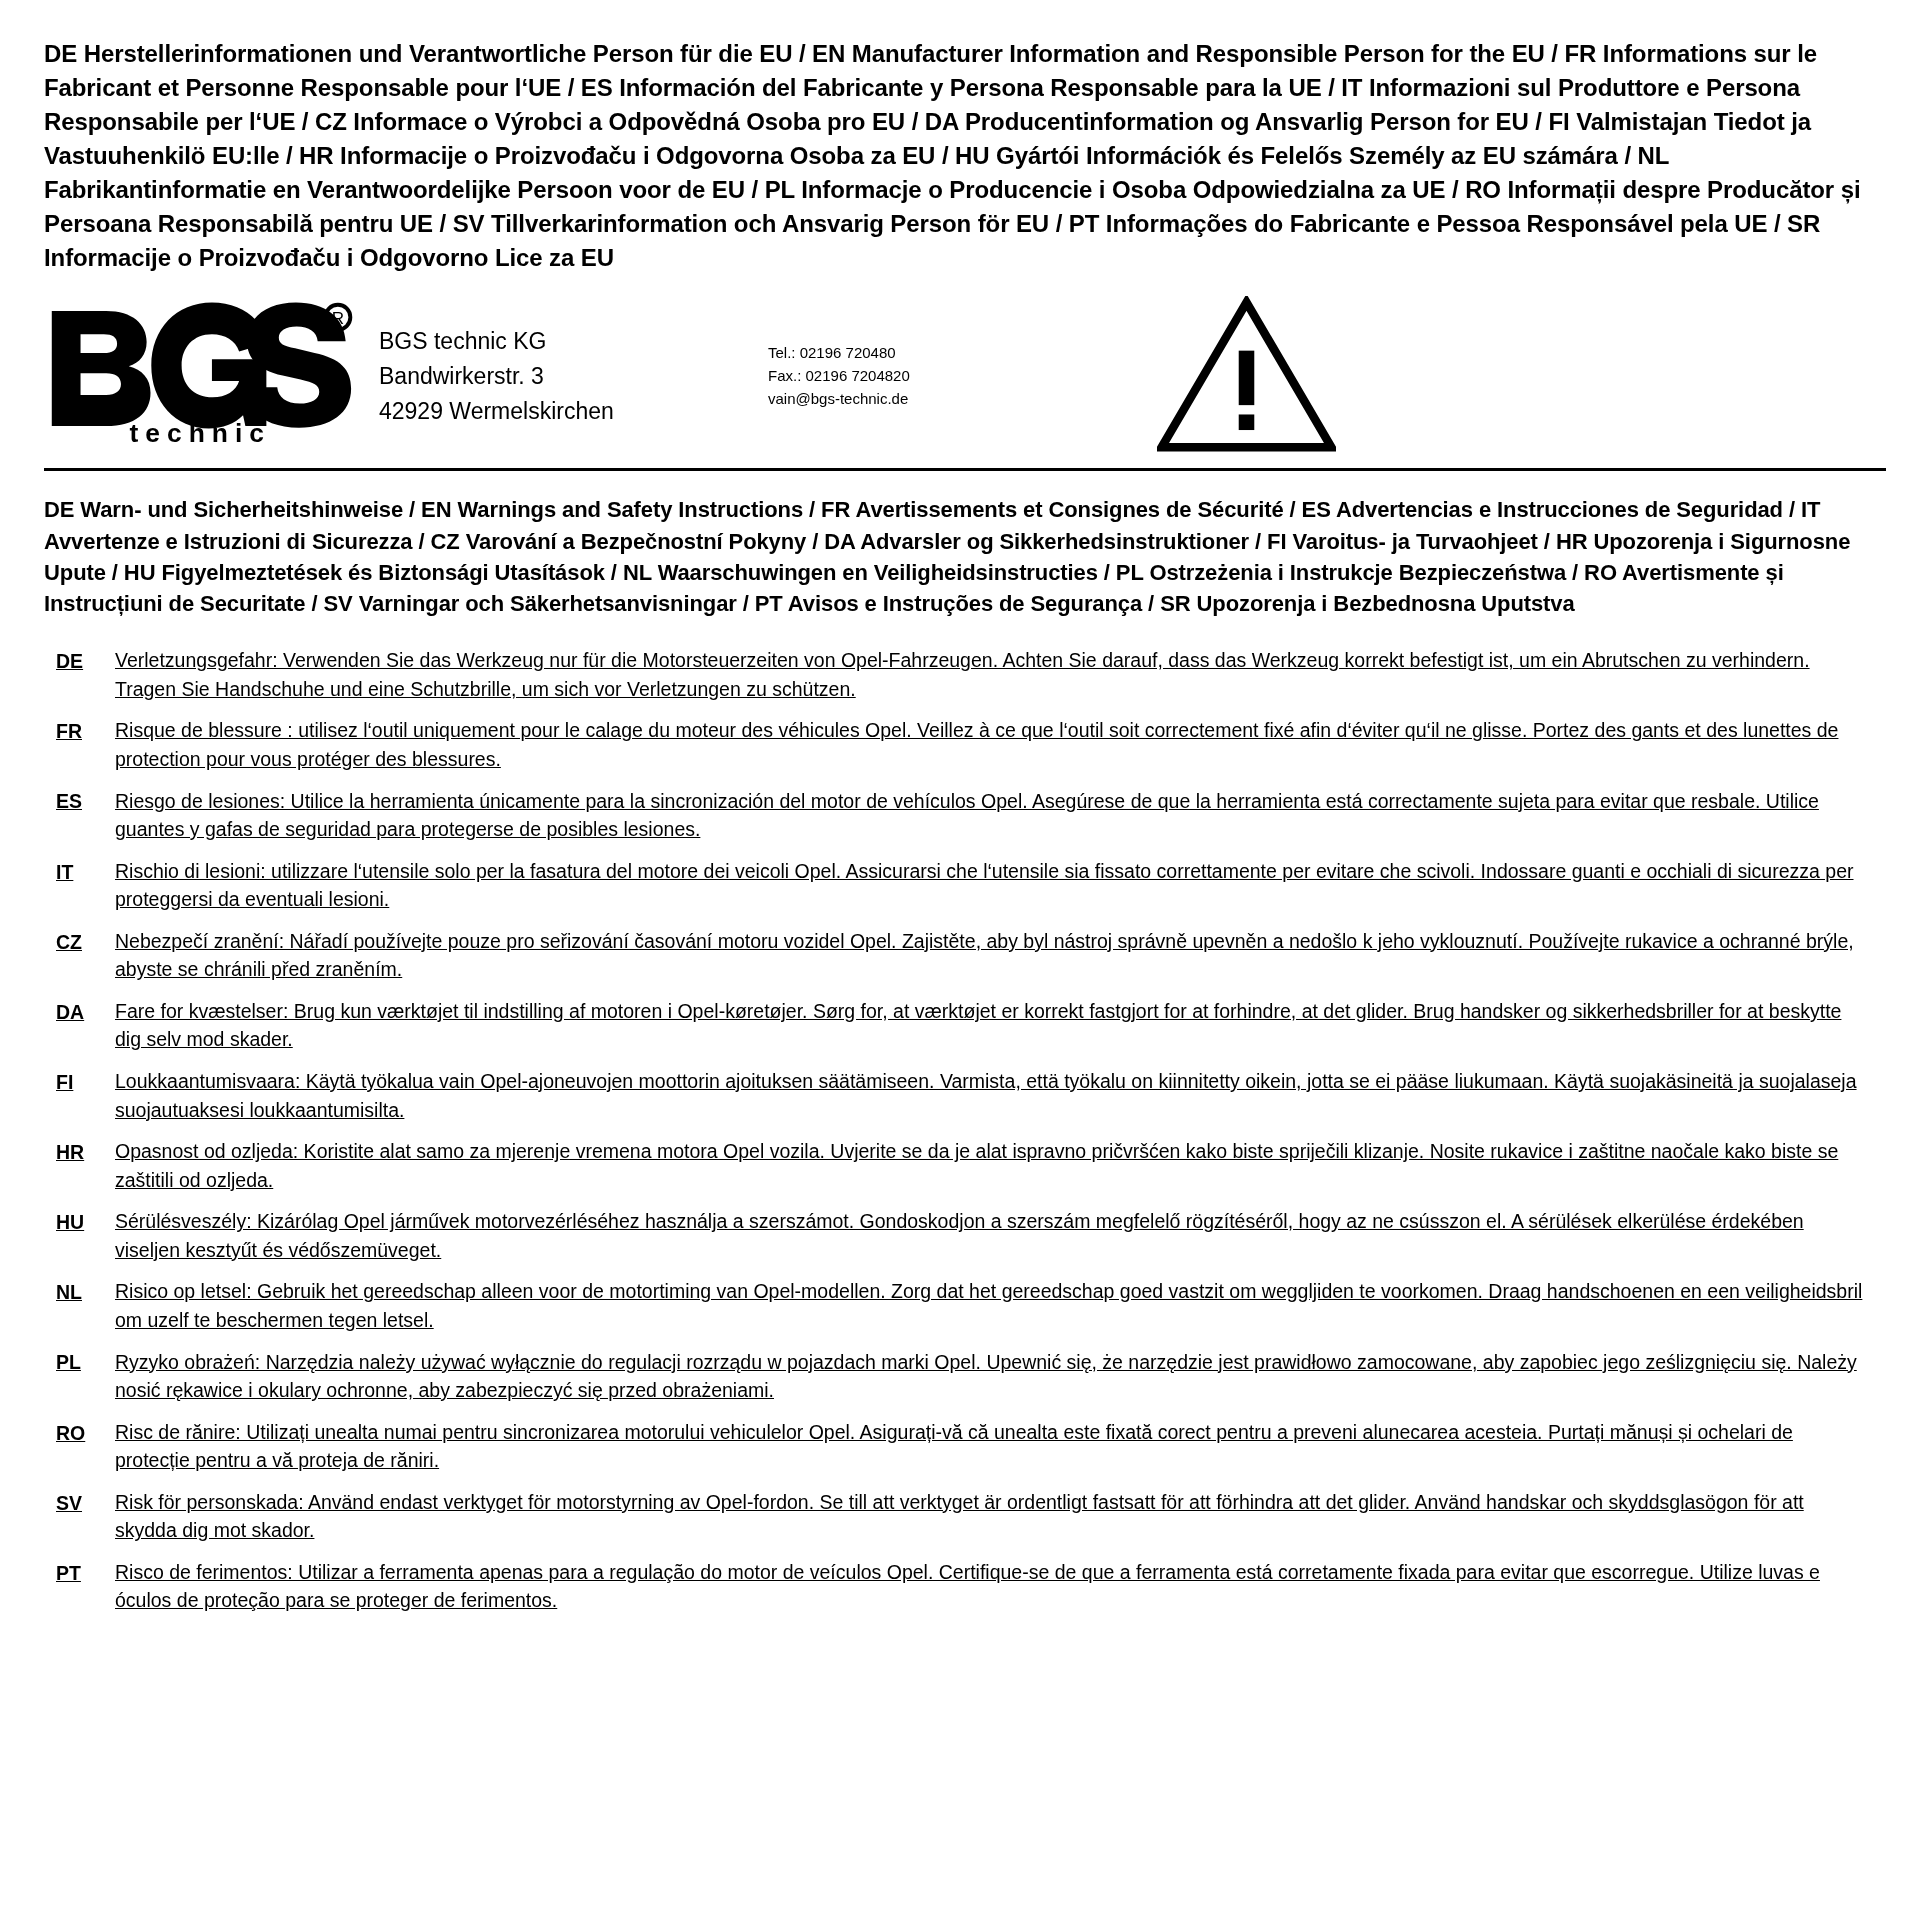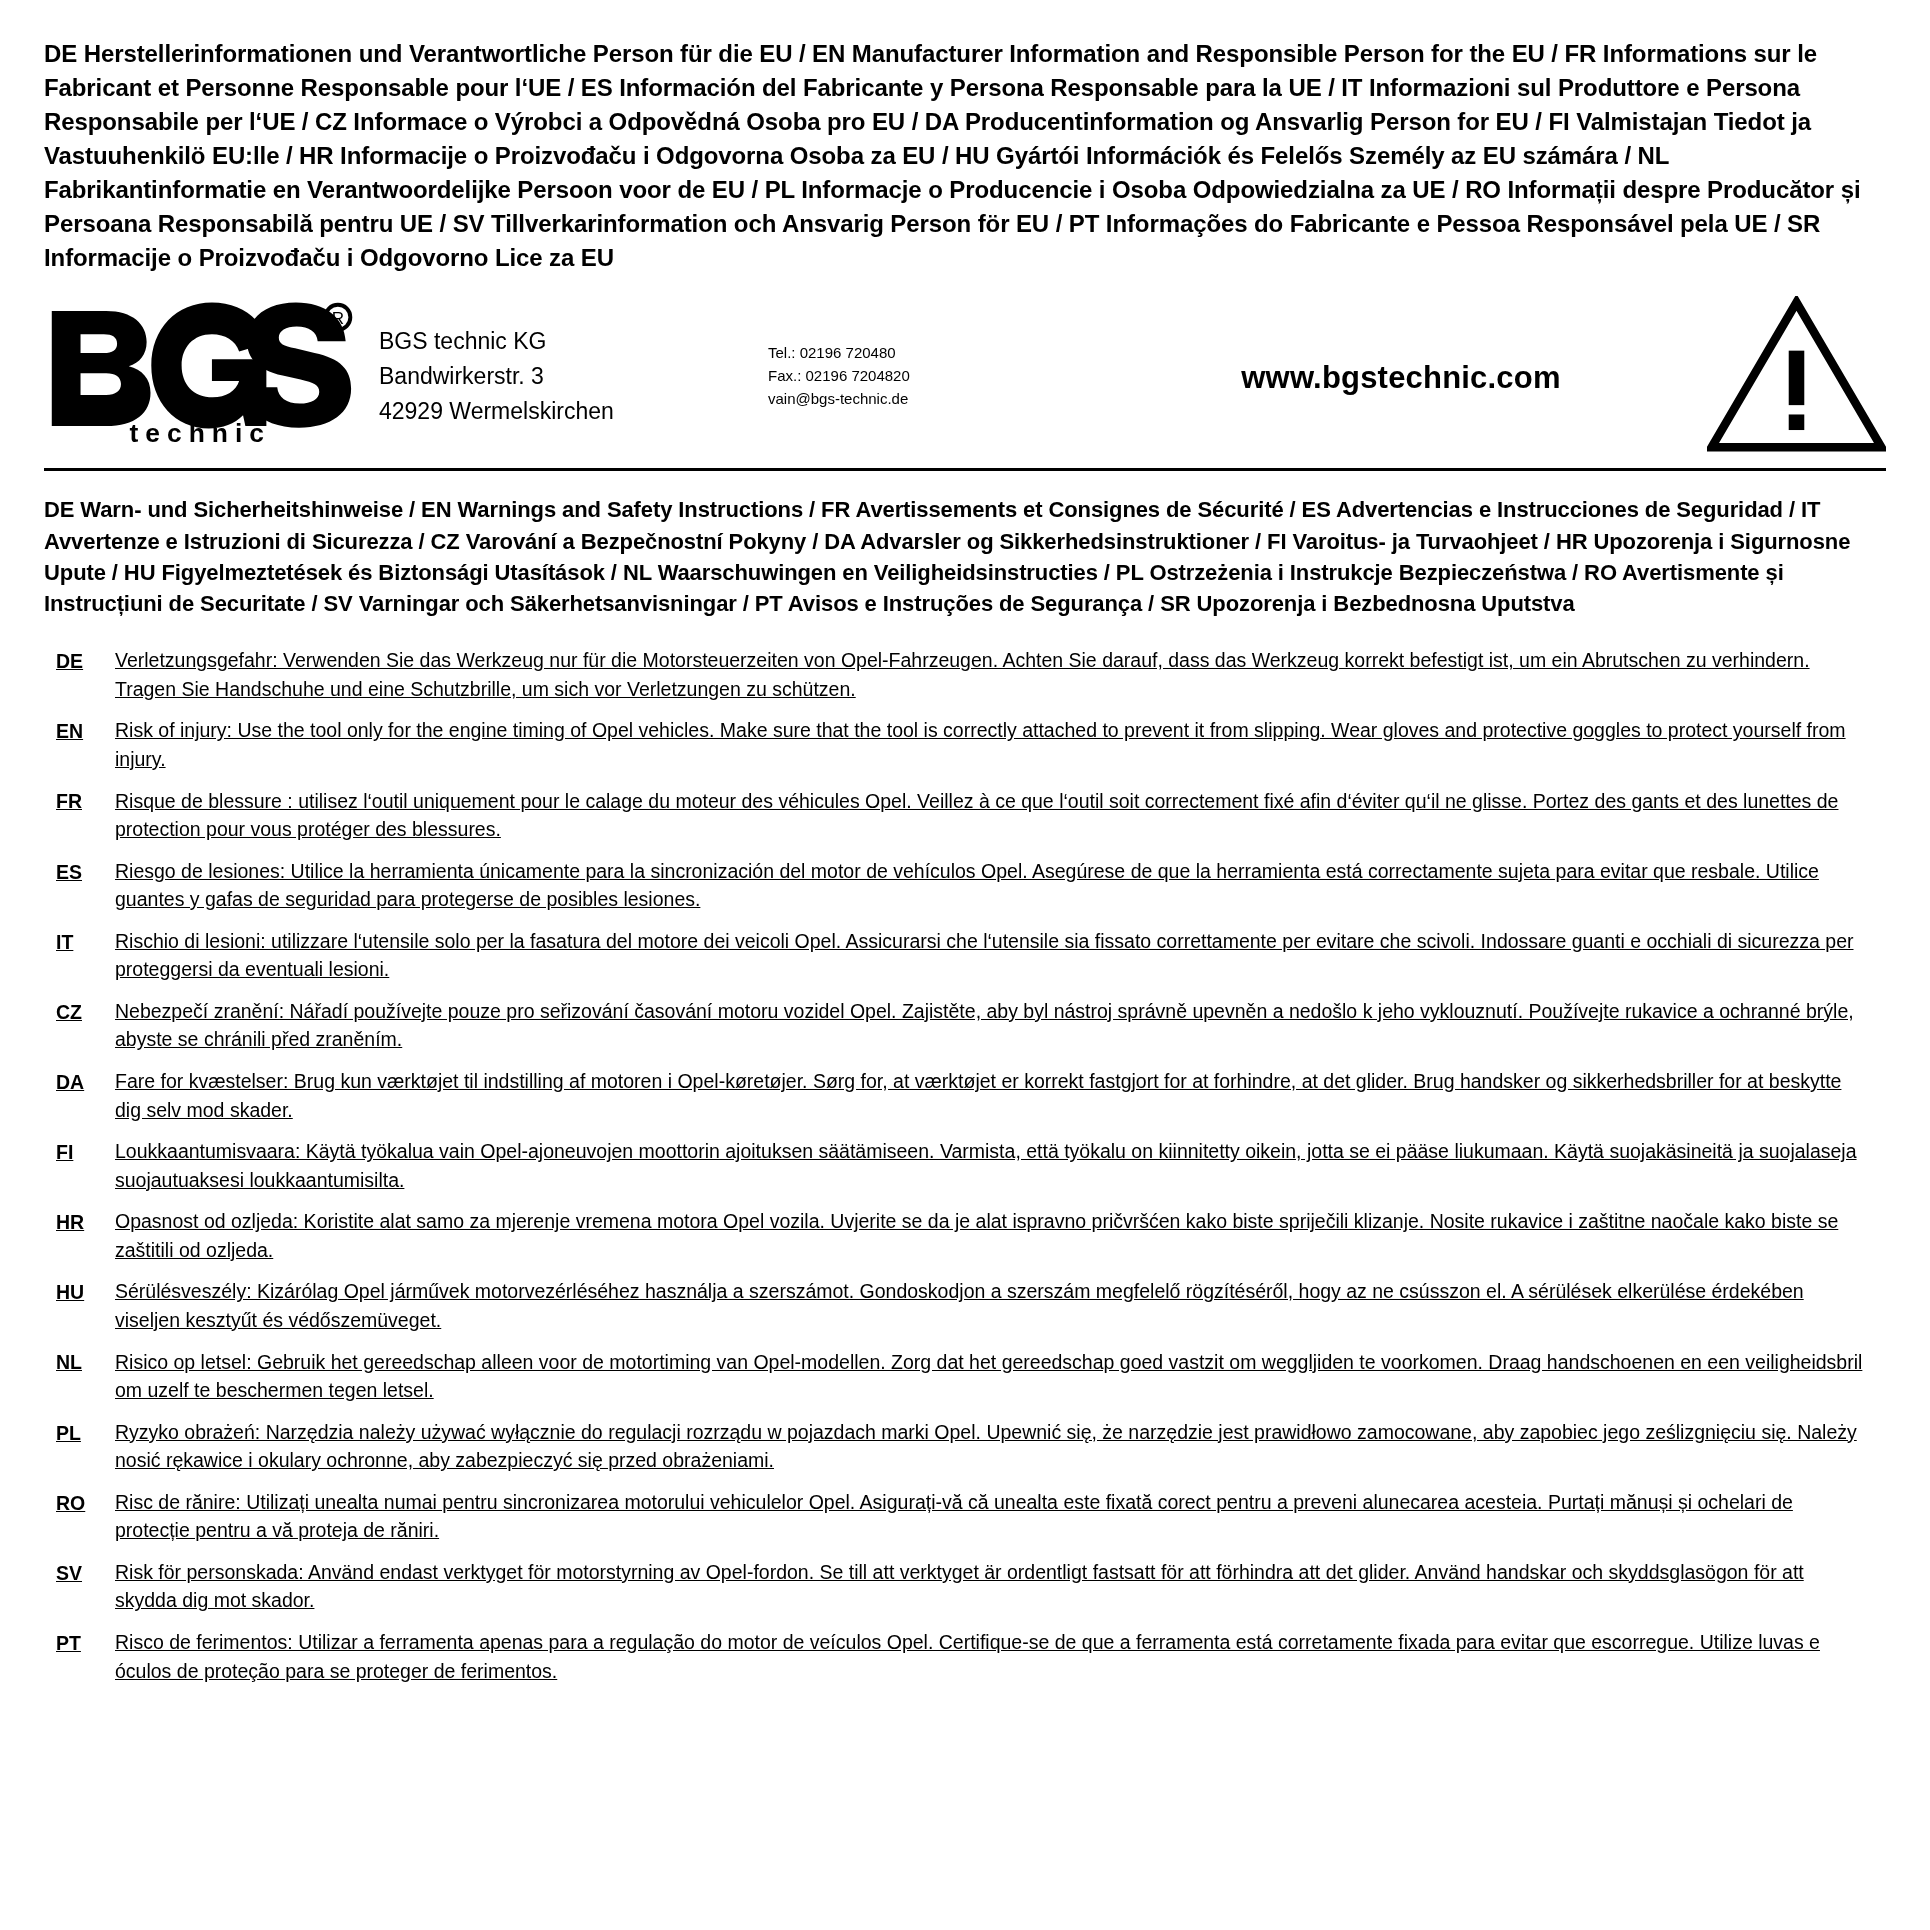--- a/index.html
+++ b/index.html
@@ -161,7 +161,6 @@
       <div>vain@bgs-technic.de</div>
     </div>
 
-    <div class="web-cell">www.bgstechnic.com</div>
 
     <div class="warn-cell">
       <svg width="179" height="156" viewBox="0 0 230 200" xmlns="http://www.w3.org/2000/svg">

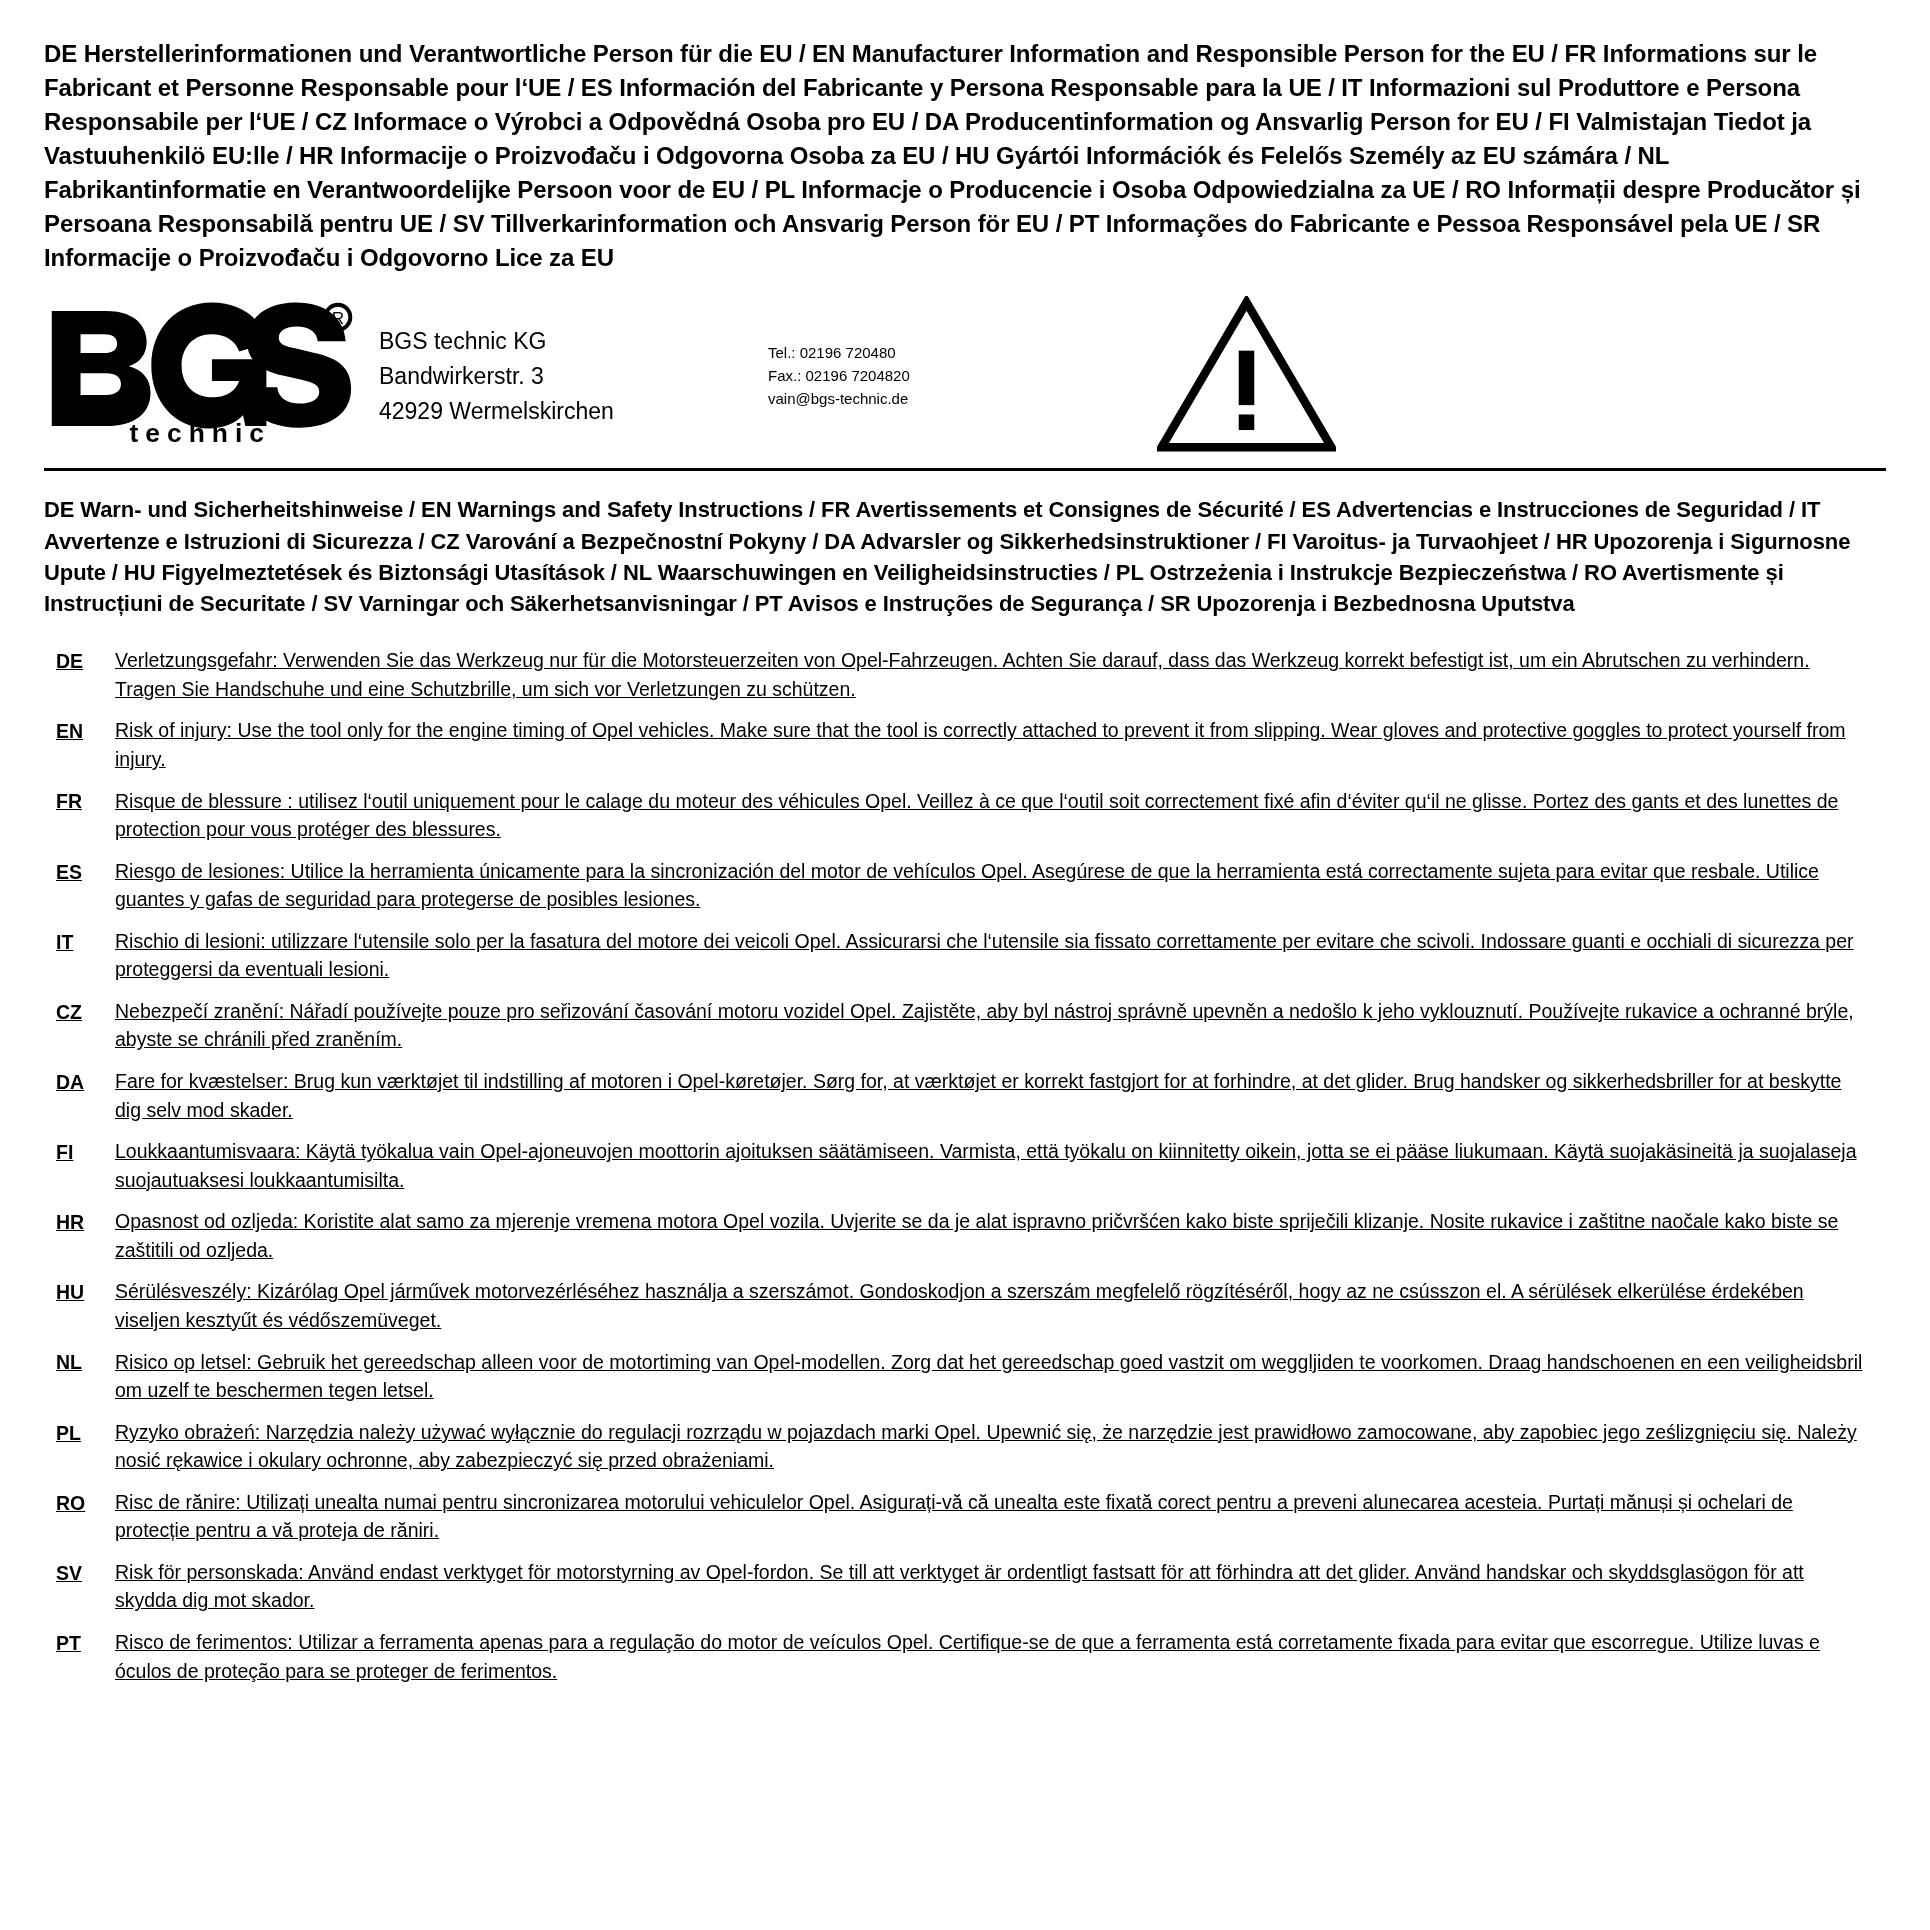--- a/index.html
+++ b/index.html
@@ -181,10 +181,6 @@
       <div class="lang-text">Verletzungsgefahr: Verwenden Sie das Werkzeug nur für die Motorsteuerzeiten von Opel-Fahrzeugen. Achten Sie darauf, dass das Werkzeug korrekt befestigt ist, um ein Abrutschen zu verhindern. Tragen Sie Handschuhe und eine Schutzbrille, um sich vor Verletzungen zu schützen.</div>
     </div>
 
-    <div class="lang-row">
-      <div class="lang-code">EN</div>
-      <div class="lang-text">Risk of injury: Use the tool only for the engine timing of Opel vehicles. Make sure that the tool is correctly attached to prevent it from slipping. Wear gloves and protective goggles to protect yourself from injury.</div>
-    </div>
 
     <div class="lang-row">
       <div class="lang-code">FR</div>

